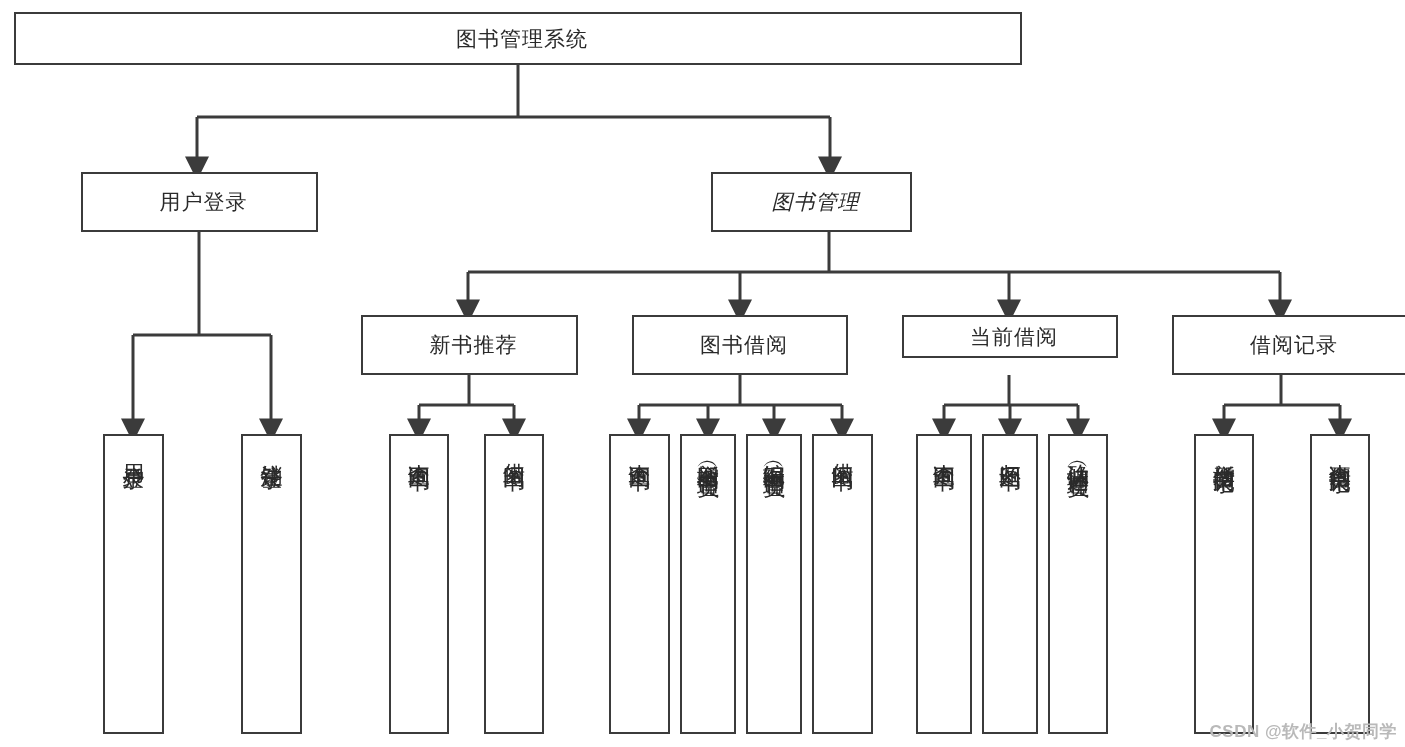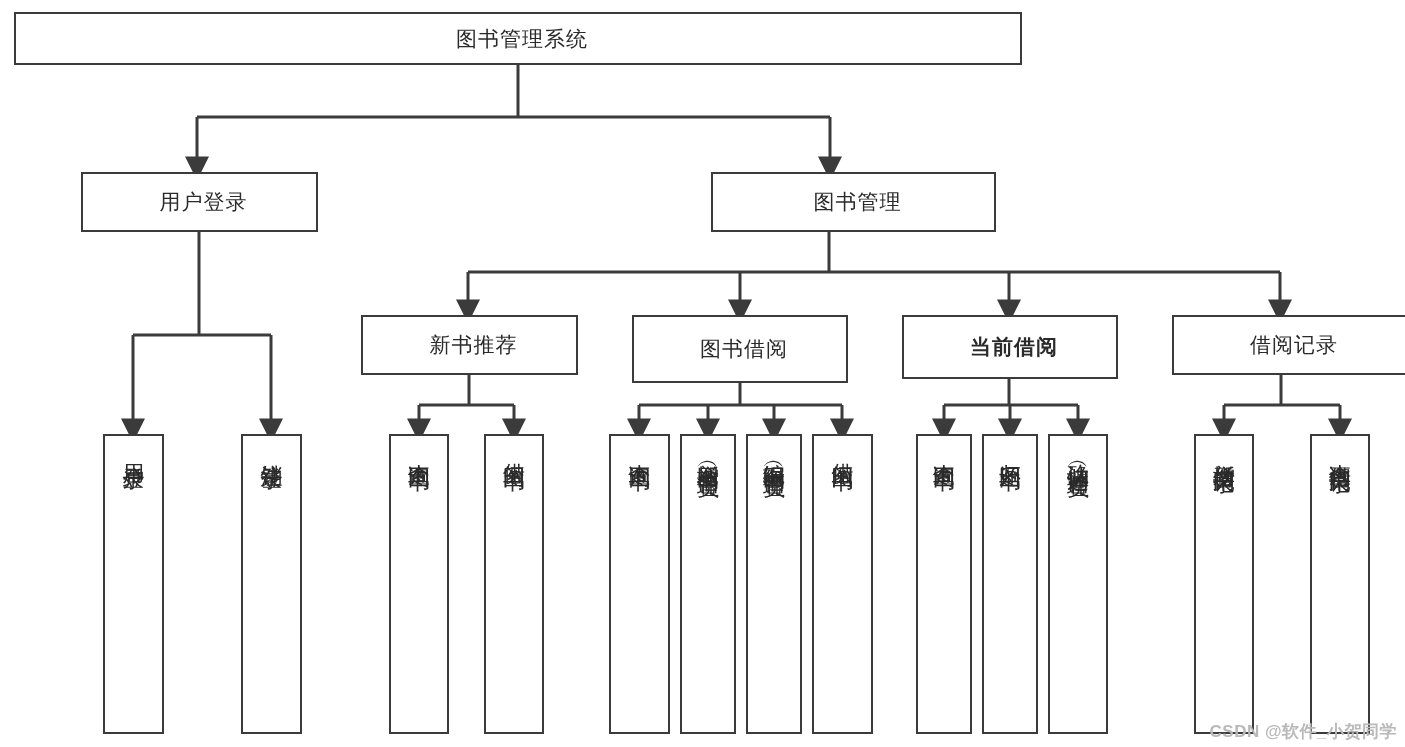--- a/index.html
+++ b/index.html
@@ -128,7 +128,7 @@
   <div class="node node-h" style="left: 81px; top: 172px; width: 237px; height: 60px;">
     <span>用户登录</span>
   </div>
-  <div class="node node-h" style="left: 711px; top: 172px; width: 285px; height: 60px;">
+  <div class="node node-h" style="left: 711px; top: 172px; width: 201px; height: 60px; font-style: italic;">
     <span>图书管理</span>
   </div>
 

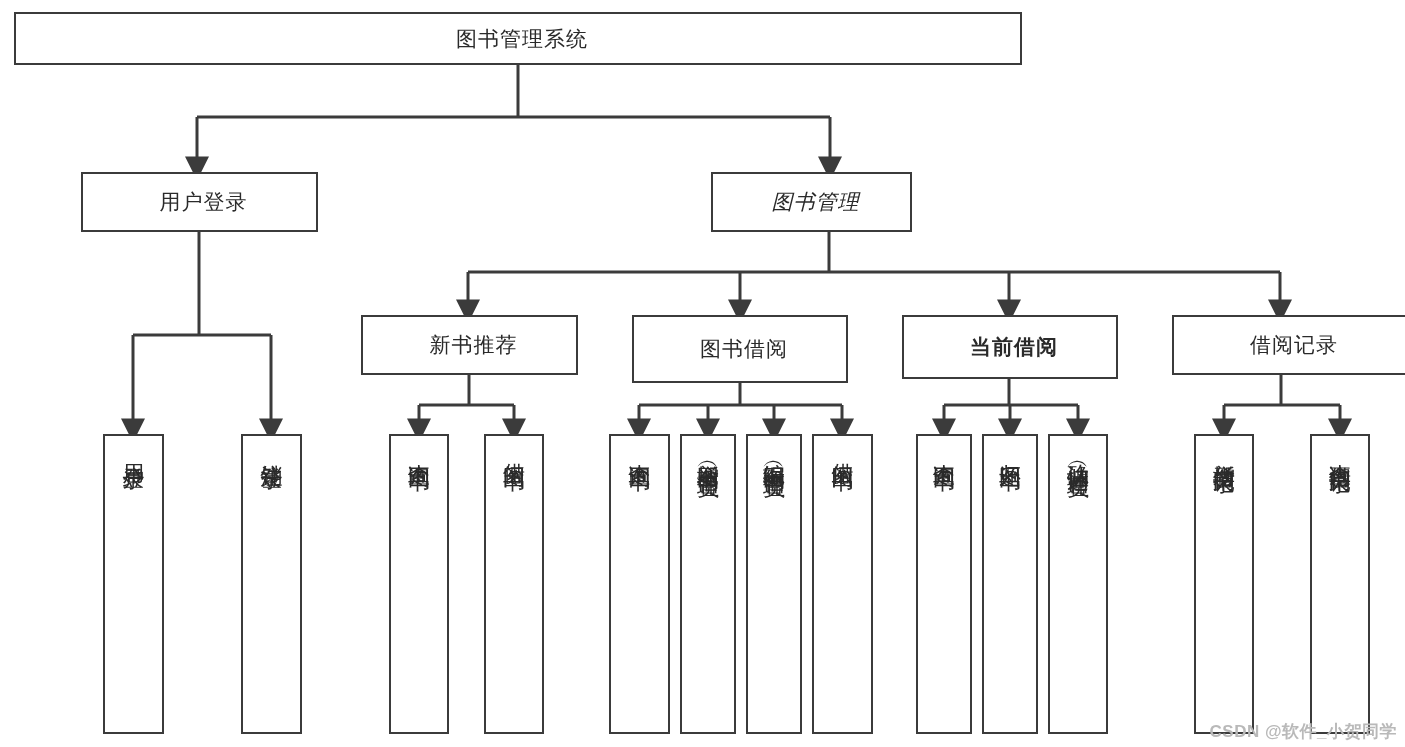--- a/index.html
+++ b/index.html
@@ -135,7 +135,7 @@
   <div class="node node-h" style="left: 361px; top: 315px; width: 217px; height: 60px; text-align: center;">
     <span>新书推荐</span>
   </div>
-  <div class="node node-h" style="left: 632px; top: 315px; width: 216px; height: 68px;">
+  <div class="node node-h" style="left: 632px; top: 315px; width: 216px; height: 60px;">
     <span>图书借阅</span>
   </div>
   <div class="node node-h" style="left: 902px; top: 315px; width: 216px; height: 64px; font-weight: bold;">

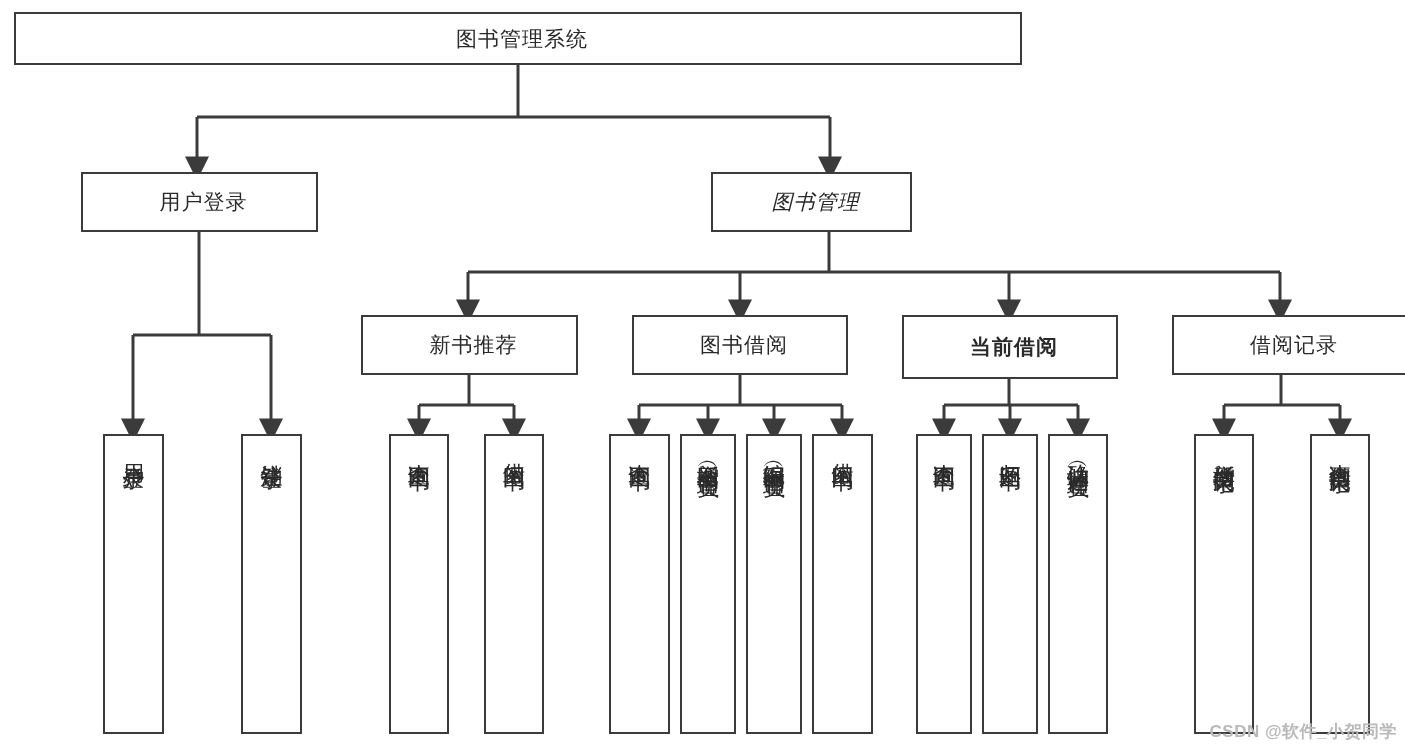--- a/index.html
+++ b/index.html
@@ -138,7 +138,7 @@
   <div class="node node-h" style="left: 632px; top: 315px; width: 216px; height: 60px;">
     <span>图书借阅</span>
   </div>
-  <div class="node node-h" style="left: 902px; top: 315px; width: 216px; height: 64px; font-weight: bold;">
+  <div class="node node-h" style="left: 902px; top: 315px; width: 216px; height: 43px;">
     <span>当前借阅</span>
   </div>
   <div class="node node-h" style="left: 1172px; top: 315px; width: 236px; height: 60px;">

